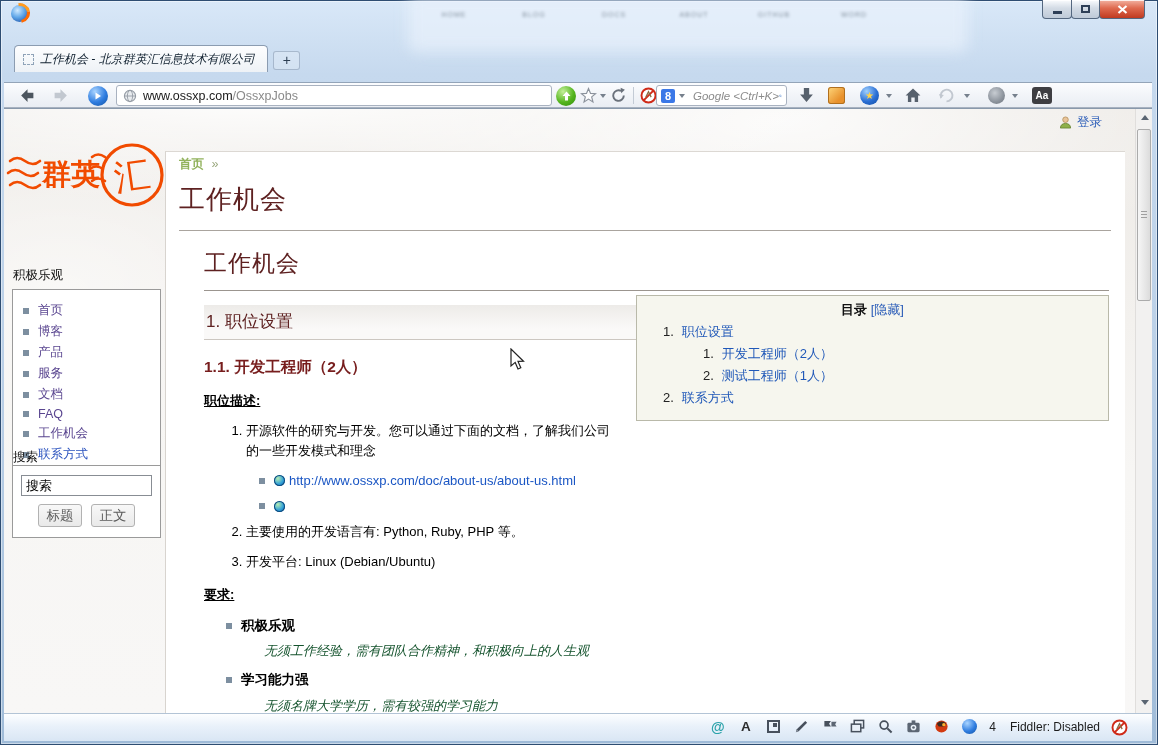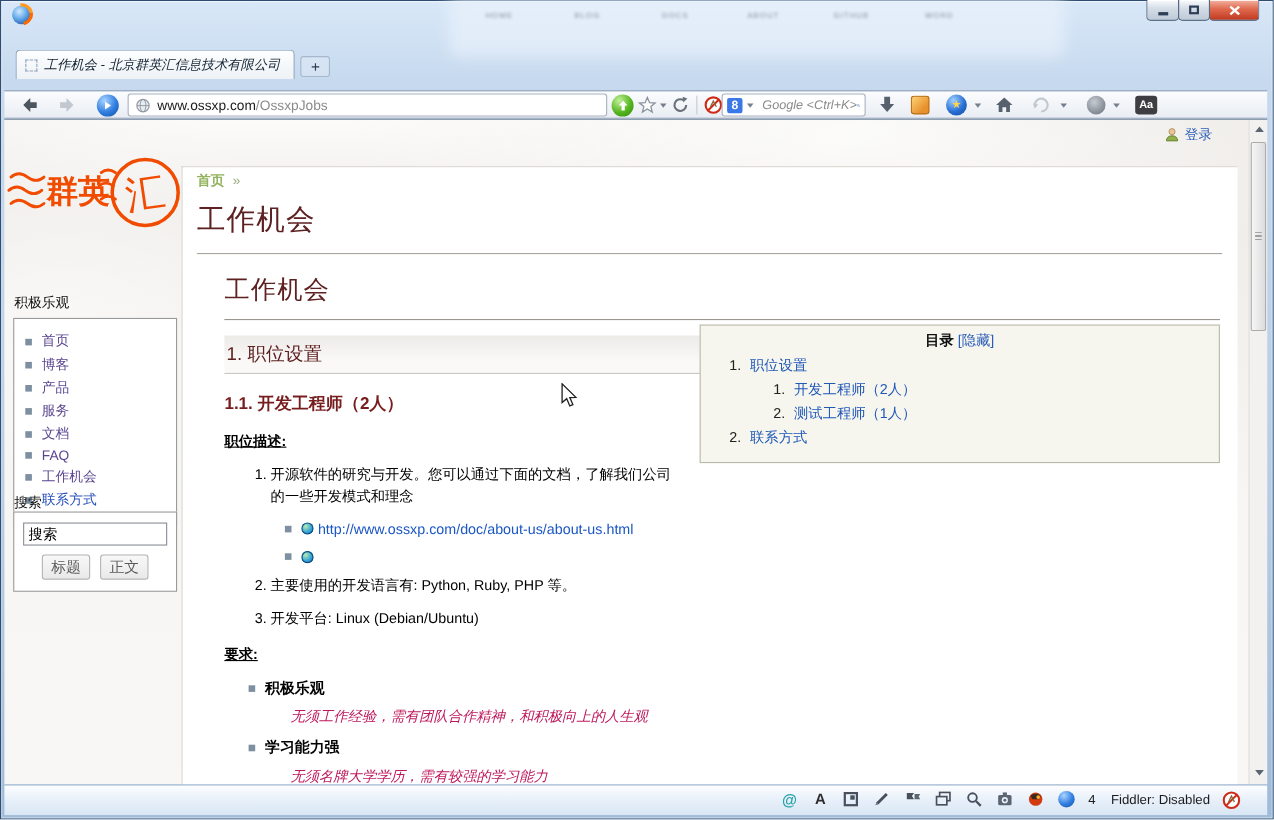--- a/index.html
+++ b/index.html
@@ -146,7 +146,7 @@
   ul.req>li { margin-bottom:5px; }
   ul.req .tline { display:flex; align-items:center; }
   ul.req b { font-size:13.5px; }
-  .note { font-style:italic; margin:5px 0 10px 38px; color:#be185d; }
+  .note { font-style:italic; margin:5px 0 10px 38px; color:#14532d; }
 
   
   .scrollbar { position:absolute; right:0; top:0; bottom:0; width:17px; background:#f2f1f0;

